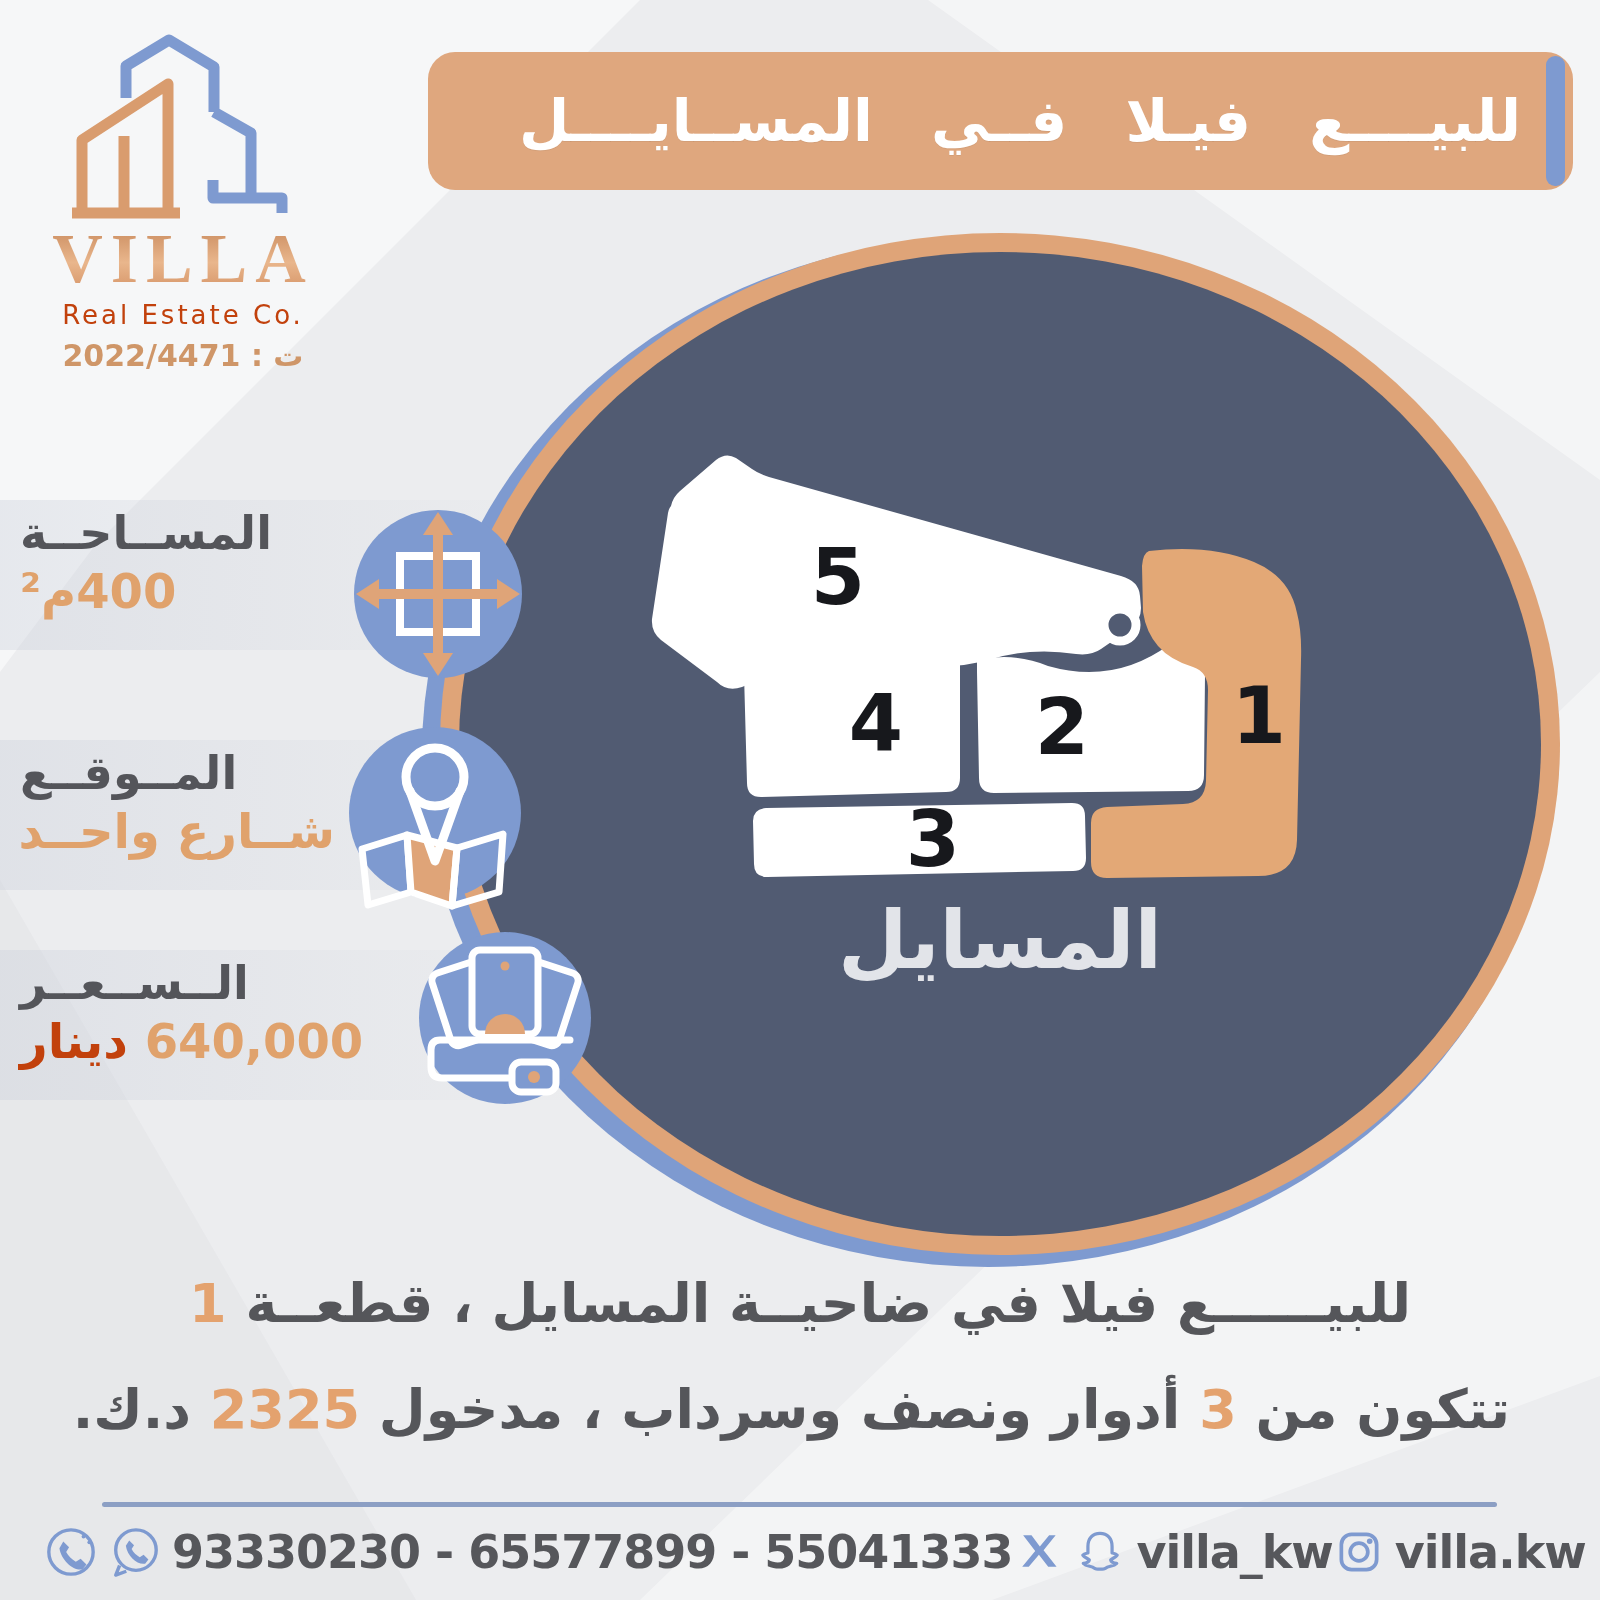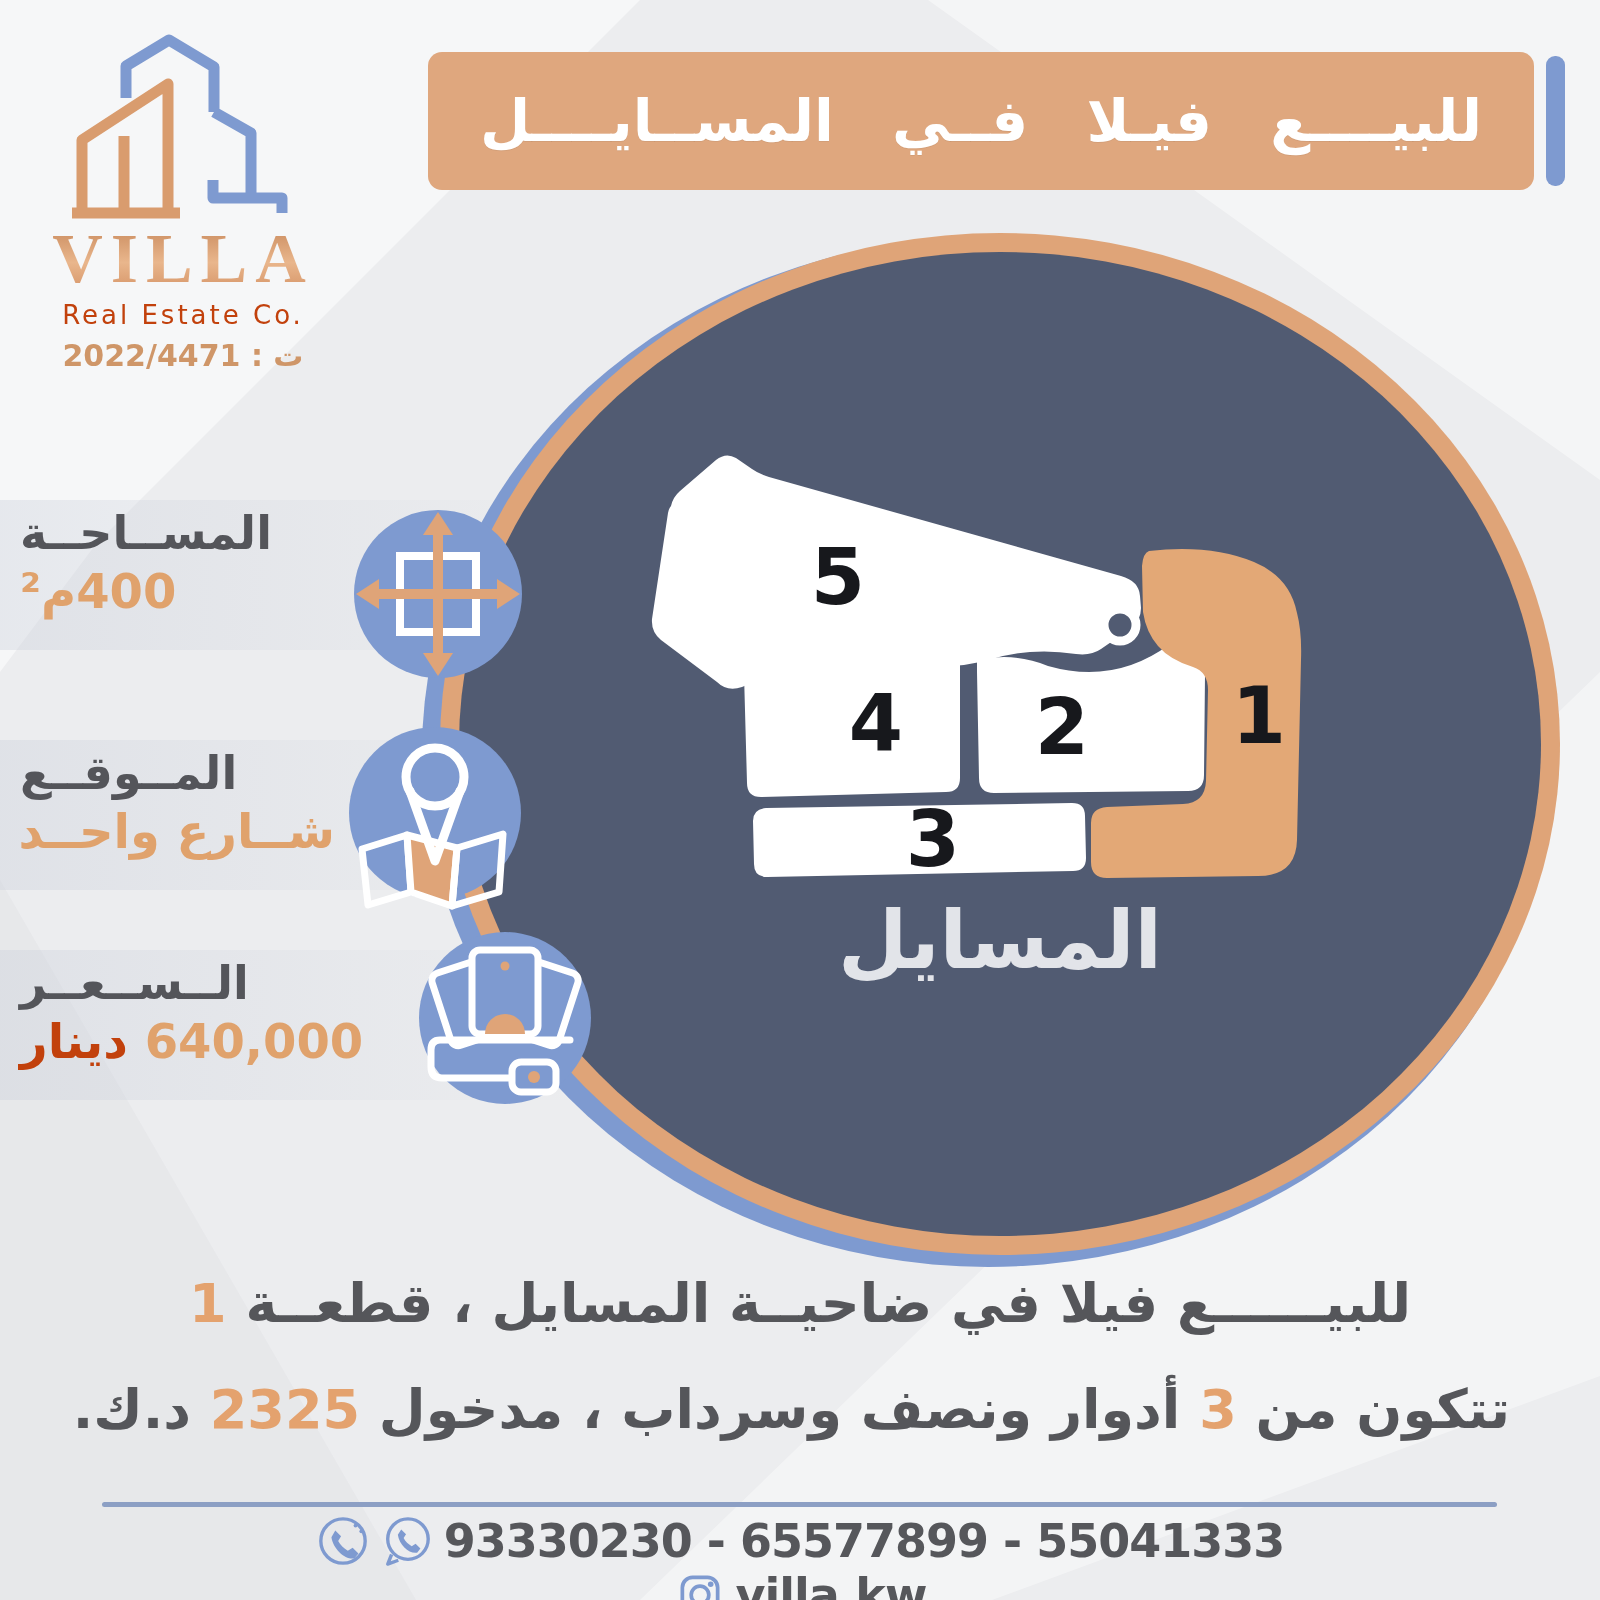--- a/index.html
+++ b/index.html
@@ -31,7 +31,7 @@
 
   
   .banner{position:absolute;left:428px;top:52px;width:1106px;height:138px;background:#dfa77e;
-          border-radius:14px;display:flex;align-items:center;justify-content:center;}
+          border-radius:27px;display:flex;align-items:center;justify-content:center;padding-left:39px;}
   .banner-title{color:#ffffff;font-weight:bold;font-size:58px;direction:rtl;word-spacing:38px;
                 text-shadow:0 1px 0 rgba(0,0,0,.05);white-space:nowrap;}
   .banner-bar{position:absolute;left:1546px;top:56px;width:19px;height:130px;background:#7e9ad0;

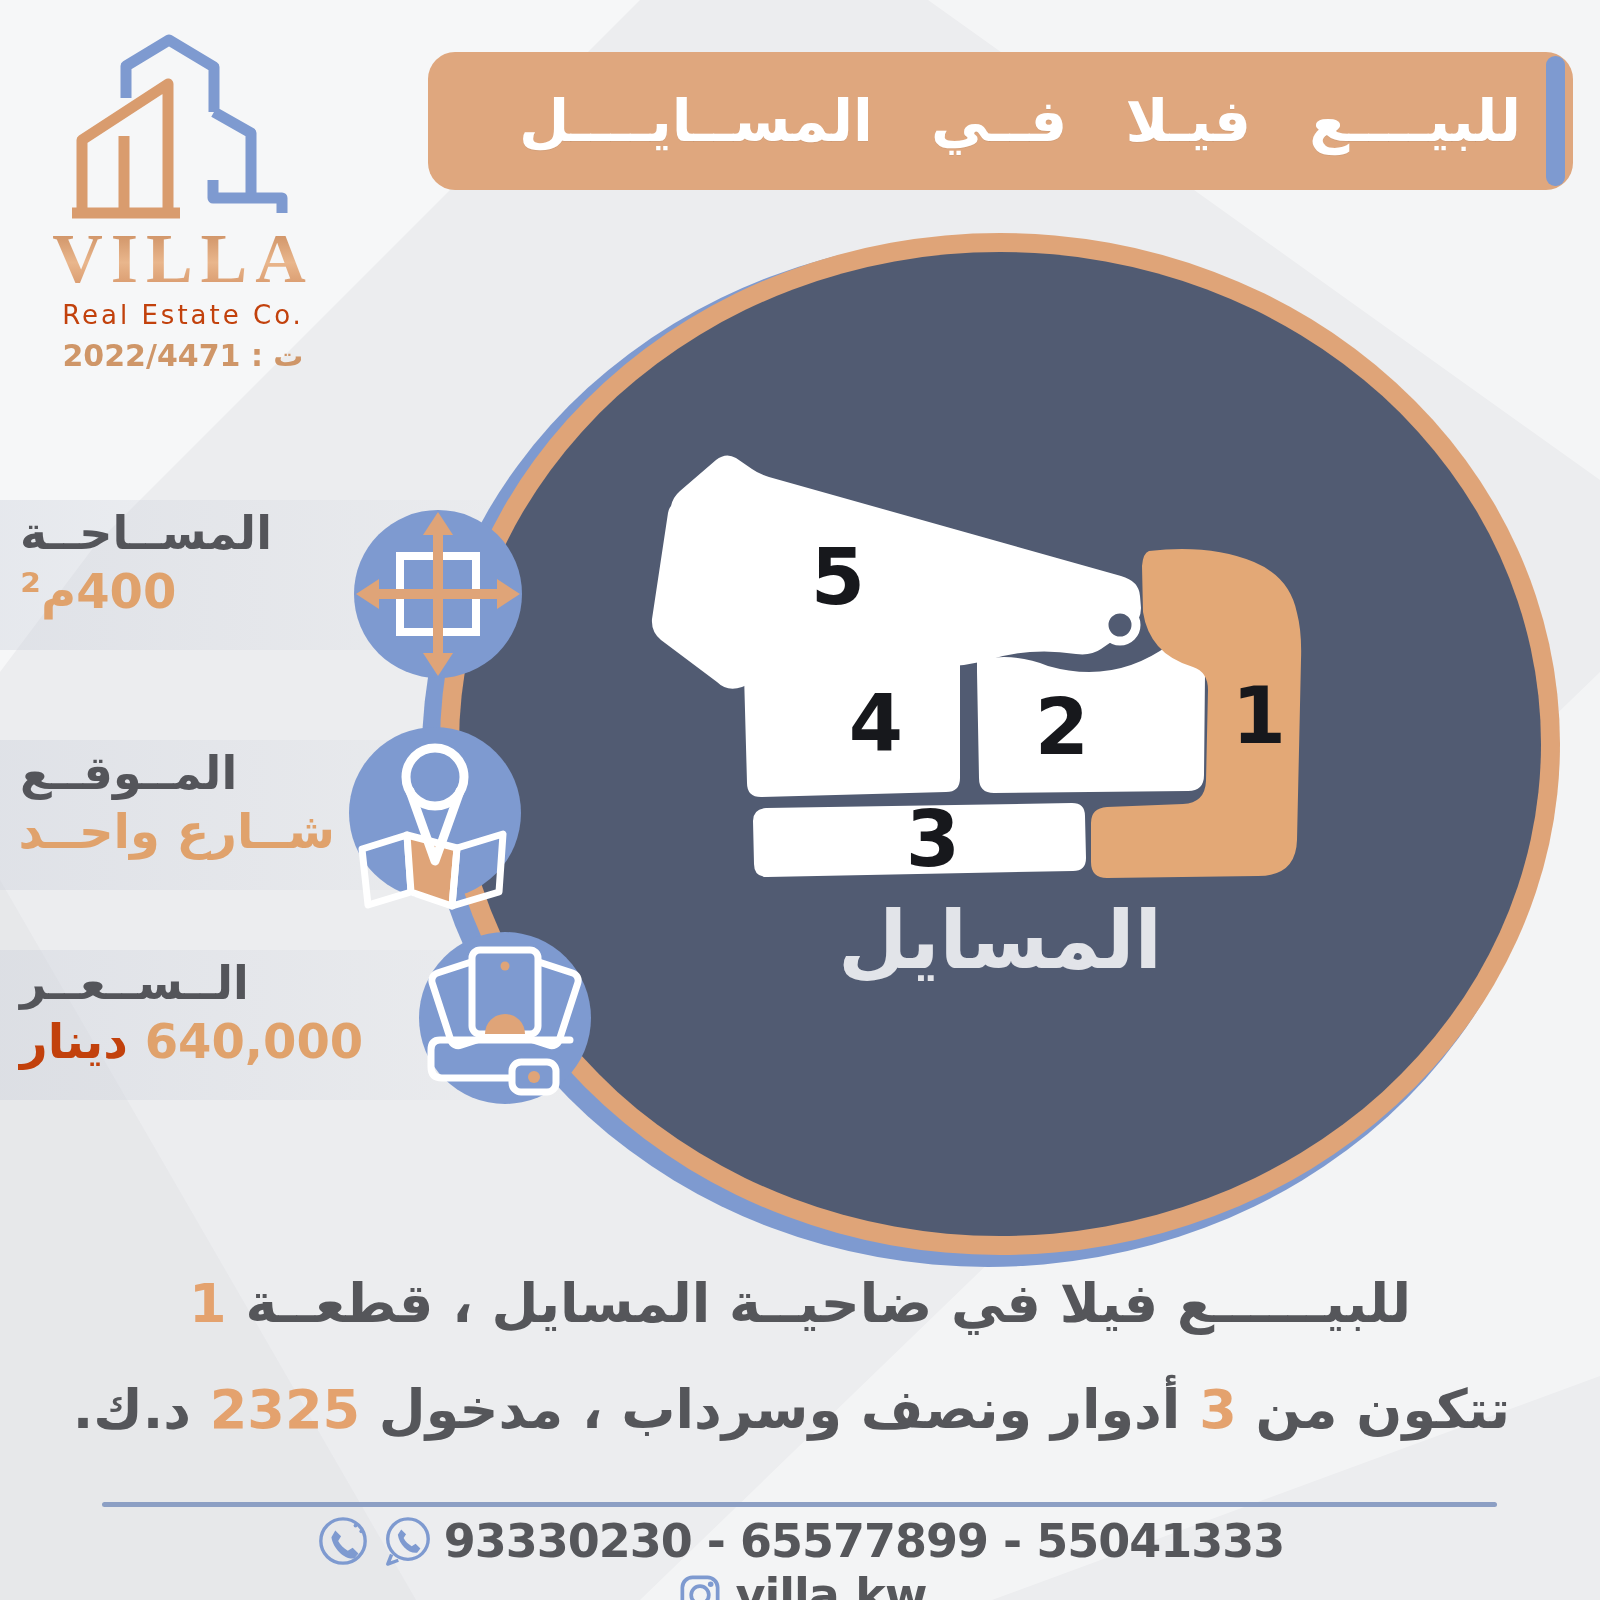--- a/index.html
+++ b/index.html
@@ -59,7 +59,7 @@
   .divider{position:absolute;left:102px;top:1502px;width:1395px;height:5px;background:#8c9fc4;border-radius:3px;}
   .footer{position:absolute;left:44px;top:1514px;width:1512px;height:76px;display:flex;
           align-items:center;justify-content:space-between;color:#56575b;font-weight:600;
-          font-size:46px;letter-spacing:-1px;flex-direction:column;}
+          font-size:46px;letter-spacing:-1px;}
   .fgroup{display:flex;align-items:center;gap:10px;white-space:nowrap;}
   .fgroup svg{flex:0 0 auto;}
 </style>

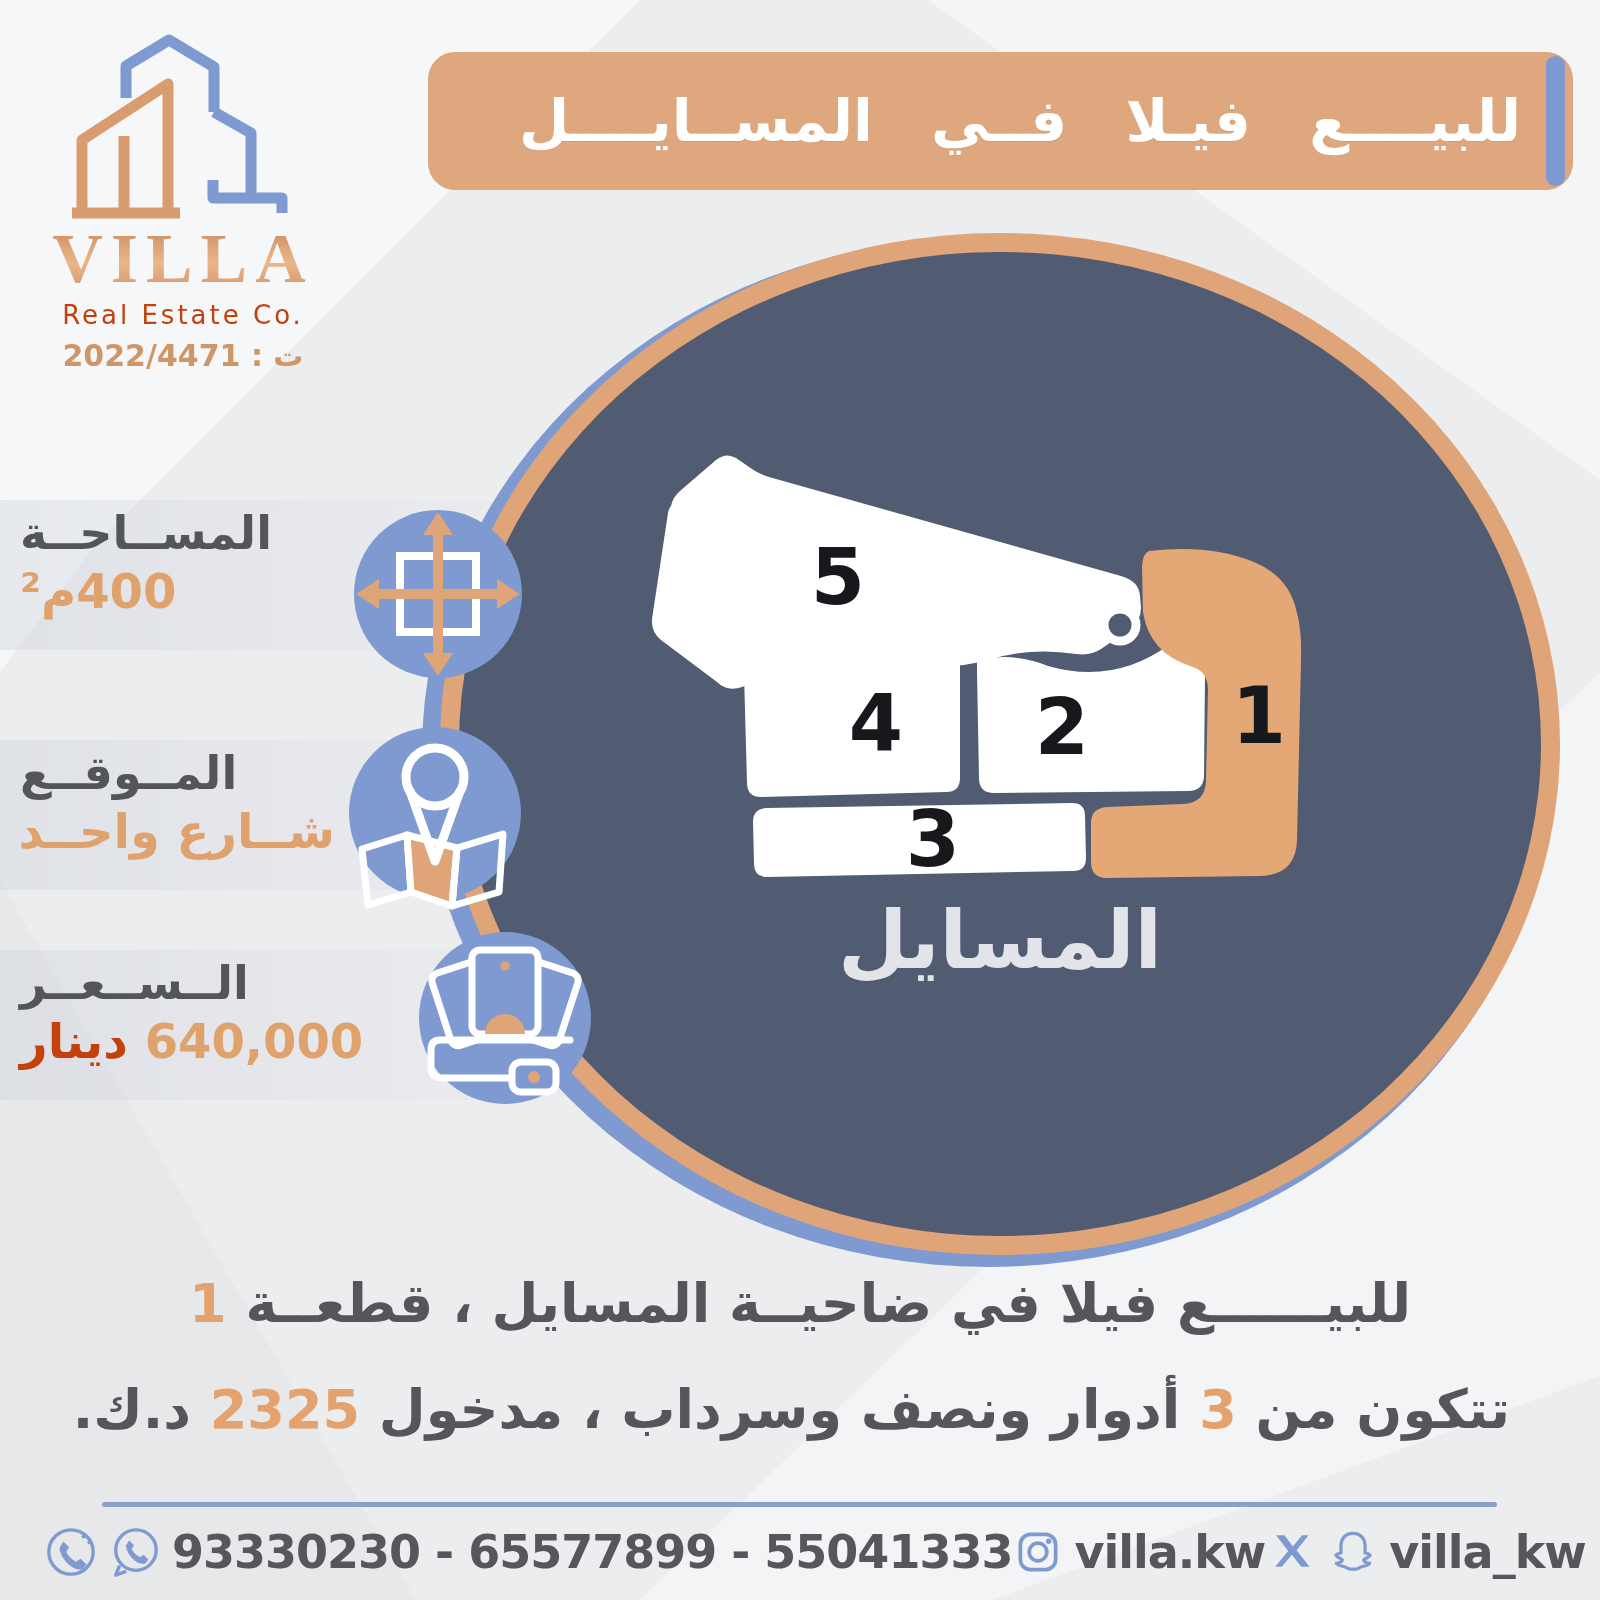--- a/index.html
+++ b/index.html
@@ -192,21 +192,21 @@
     </div>
     <div class="fgroup">
       <svg width="52" height="52" viewBox="0 0 56 56">
+        <path d="M12,10 h9 l9,12 10,-12 h7 l-13,16 14,18 h-9 l-10,-13 -11,13 h-7 l14,-17 z" fill="#7e9ad0"></path>
+      </svg>
+      <svg width="52" height="52" viewBox="0 0 56 56">
+        <path d="M28,8 c-8,0 -13,5.5 -13,14 l0,7 c-2,0.5 -4.5,1 -5.5,2.5 c1.5,2.5 5,3 7,5 c-0.5,2.5 -3.5,3.5 -6.5,3.7 c3.5,3.5 9,2.8 12,5.3 c1.7,1.4 10.3,1.4 12,0 c3,-2.5 8.5,-1.8 12,-5.3 c-3,-0.2 -6,-1.2 -6.5,-3.7 c2,-2 5.5,-2.5 7,-5 c-1,-1.5 -3.5,-2 -5.5,-2.5 l0,-7 c0,-8.5 -5,-14 -13,-14 z" fill="none" stroke="#7e9ad0" stroke-width="3.5" stroke-linejoin="round"></path>
+      </svg>
+      <span>villa_kw</span>
+    </div>
+    <div class="fgroup">
+      <svg width="52" height="52" viewBox="0 0 56 56">
         <rect x="9" y="9" width="38" height="38" rx="11" fill="none" stroke="#7e9ad0" stroke-width="4"></rect>
         <circle cx="28" cy="28" r="9.5" fill="none" stroke="#7e9ad0" stroke-width="4"></circle>
         <circle cx="39.5" cy="16.5" r="3" fill="#7e9ad0"></circle>
       </svg>
       <span>villa.kw</span>
     </div>
-    <div class="fgroup">
-      <svg width="52" height="52" viewBox="0 0 56 56">
-        <path d="M12,10 h9 l9,12 10,-12 h7 l-13,16 14,18 h-9 l-10,-13 -11,13 h-7 l14,-17 z" fill="#7e9ad0"></path>
-      </svg>
-      <svg width="52" height="52" viewBox="0 0 56 56">
-        <path d="M28,8 c-8,0 -13,5.5 -13,14 l0,7 c-2,0.5 -4.5,1 -5.5,2.5 c1.5,2.5 5,3 7,5 c-0.5,2.5 -3.5,3.5 -6.5,3.7 c3.5,3.5 9,2.8 12,5.3 c1.7,1.4 10.3,1.4 12,0 c3,-2.5 8.5,-1.8 12,-5.3 c-3,-0.2 -6,-1.2 -6.5,-3.7 c2,-2 5.5,-2.5 7,-5 c-1,-1.5 -3.5,-2 -5.5,-2.5 l0,-7 c0,-8.5 -5,-14 -13,-14 z" fill="none" stroke="#7e9ad0" stroke-width="3.5" stroke-linejoin="round"></path>
-      </svg>
-      <span>villa_kw</span>
-    </div>
   </div>
 
 </div>

